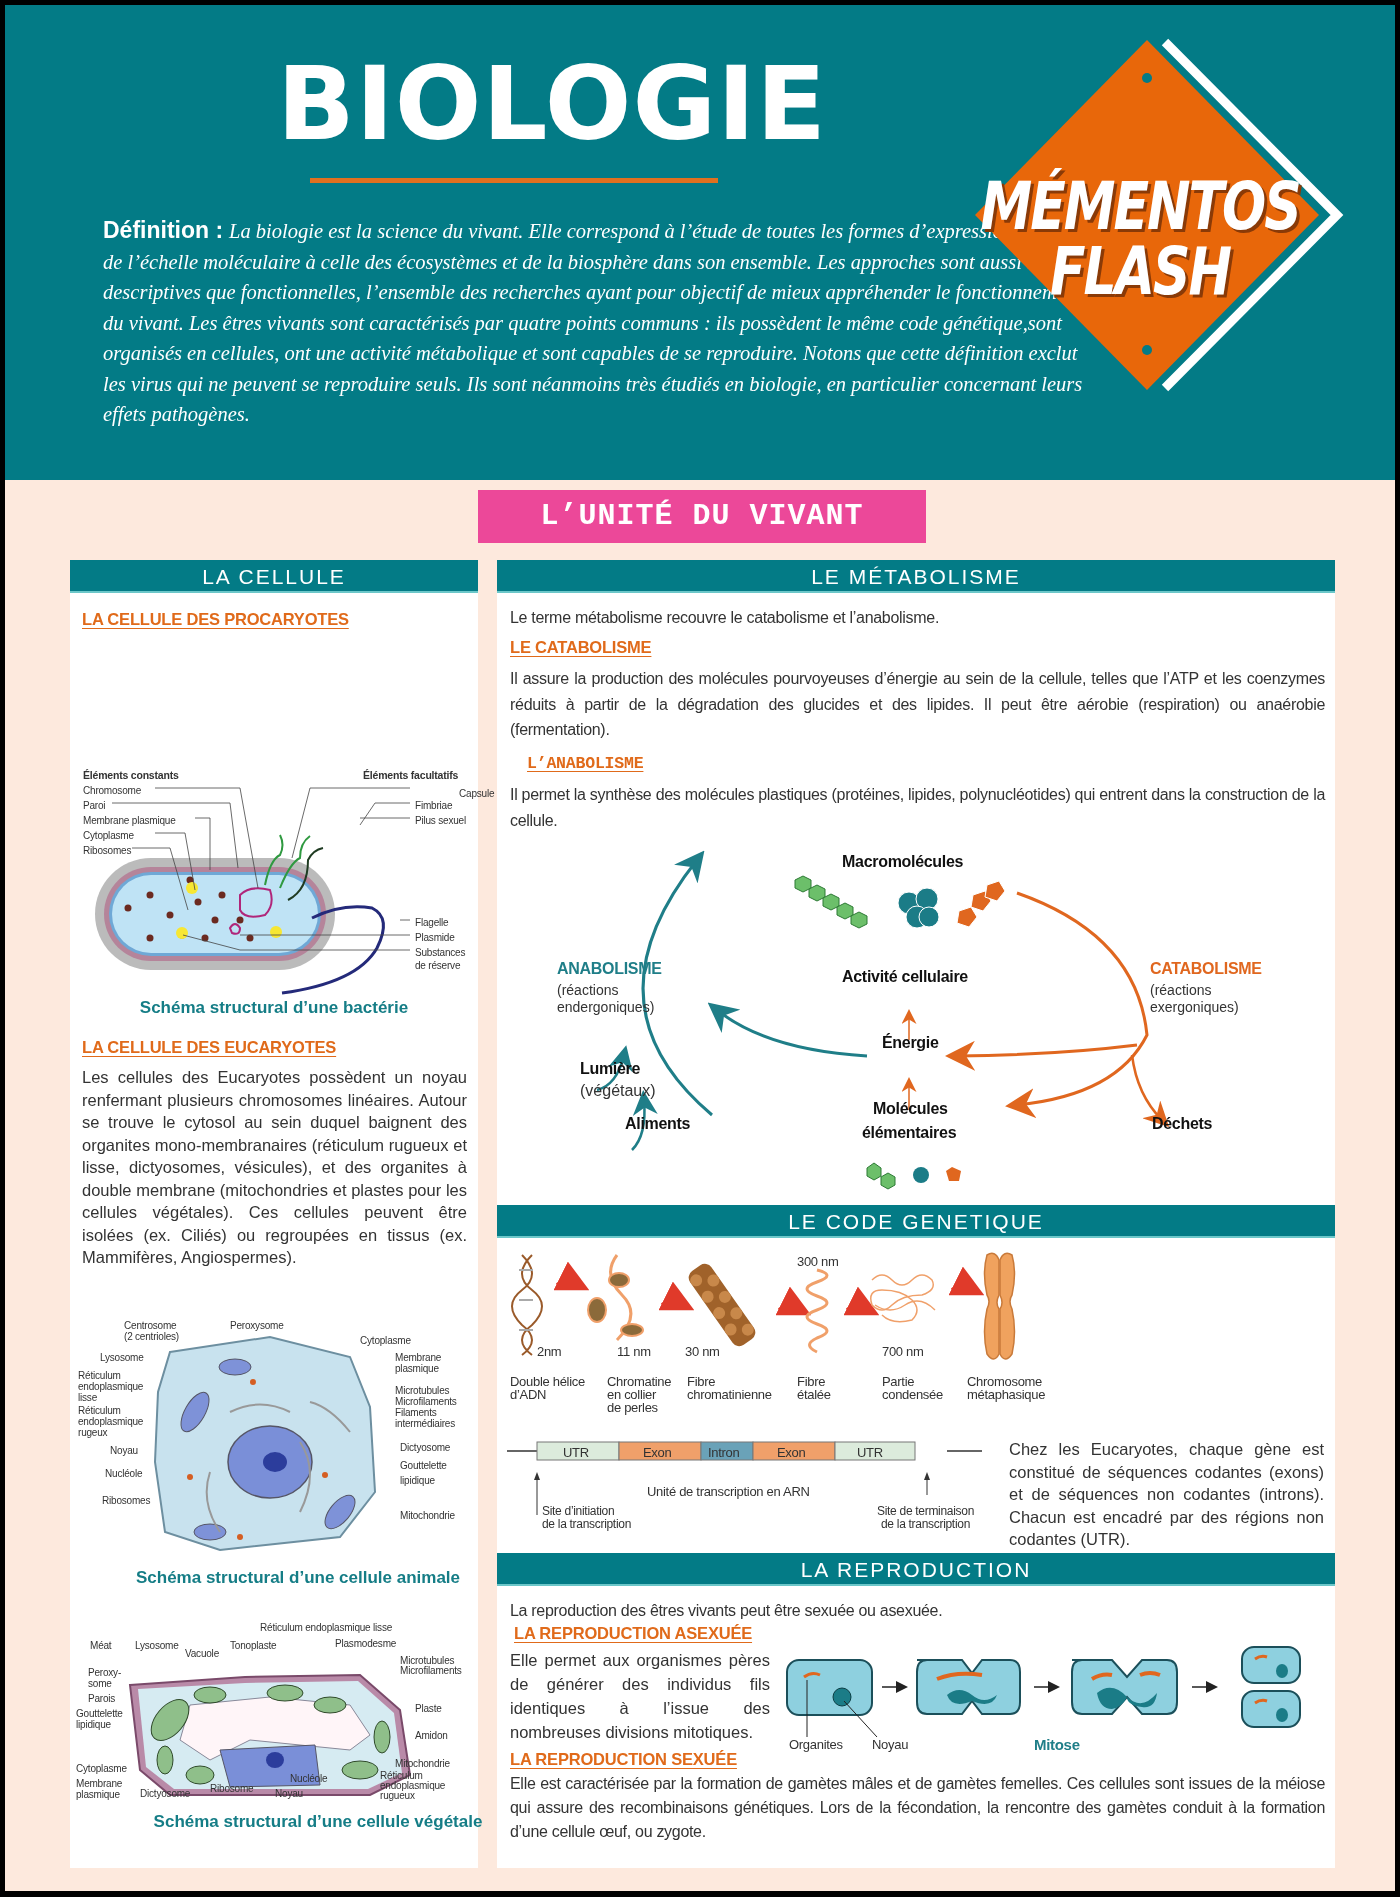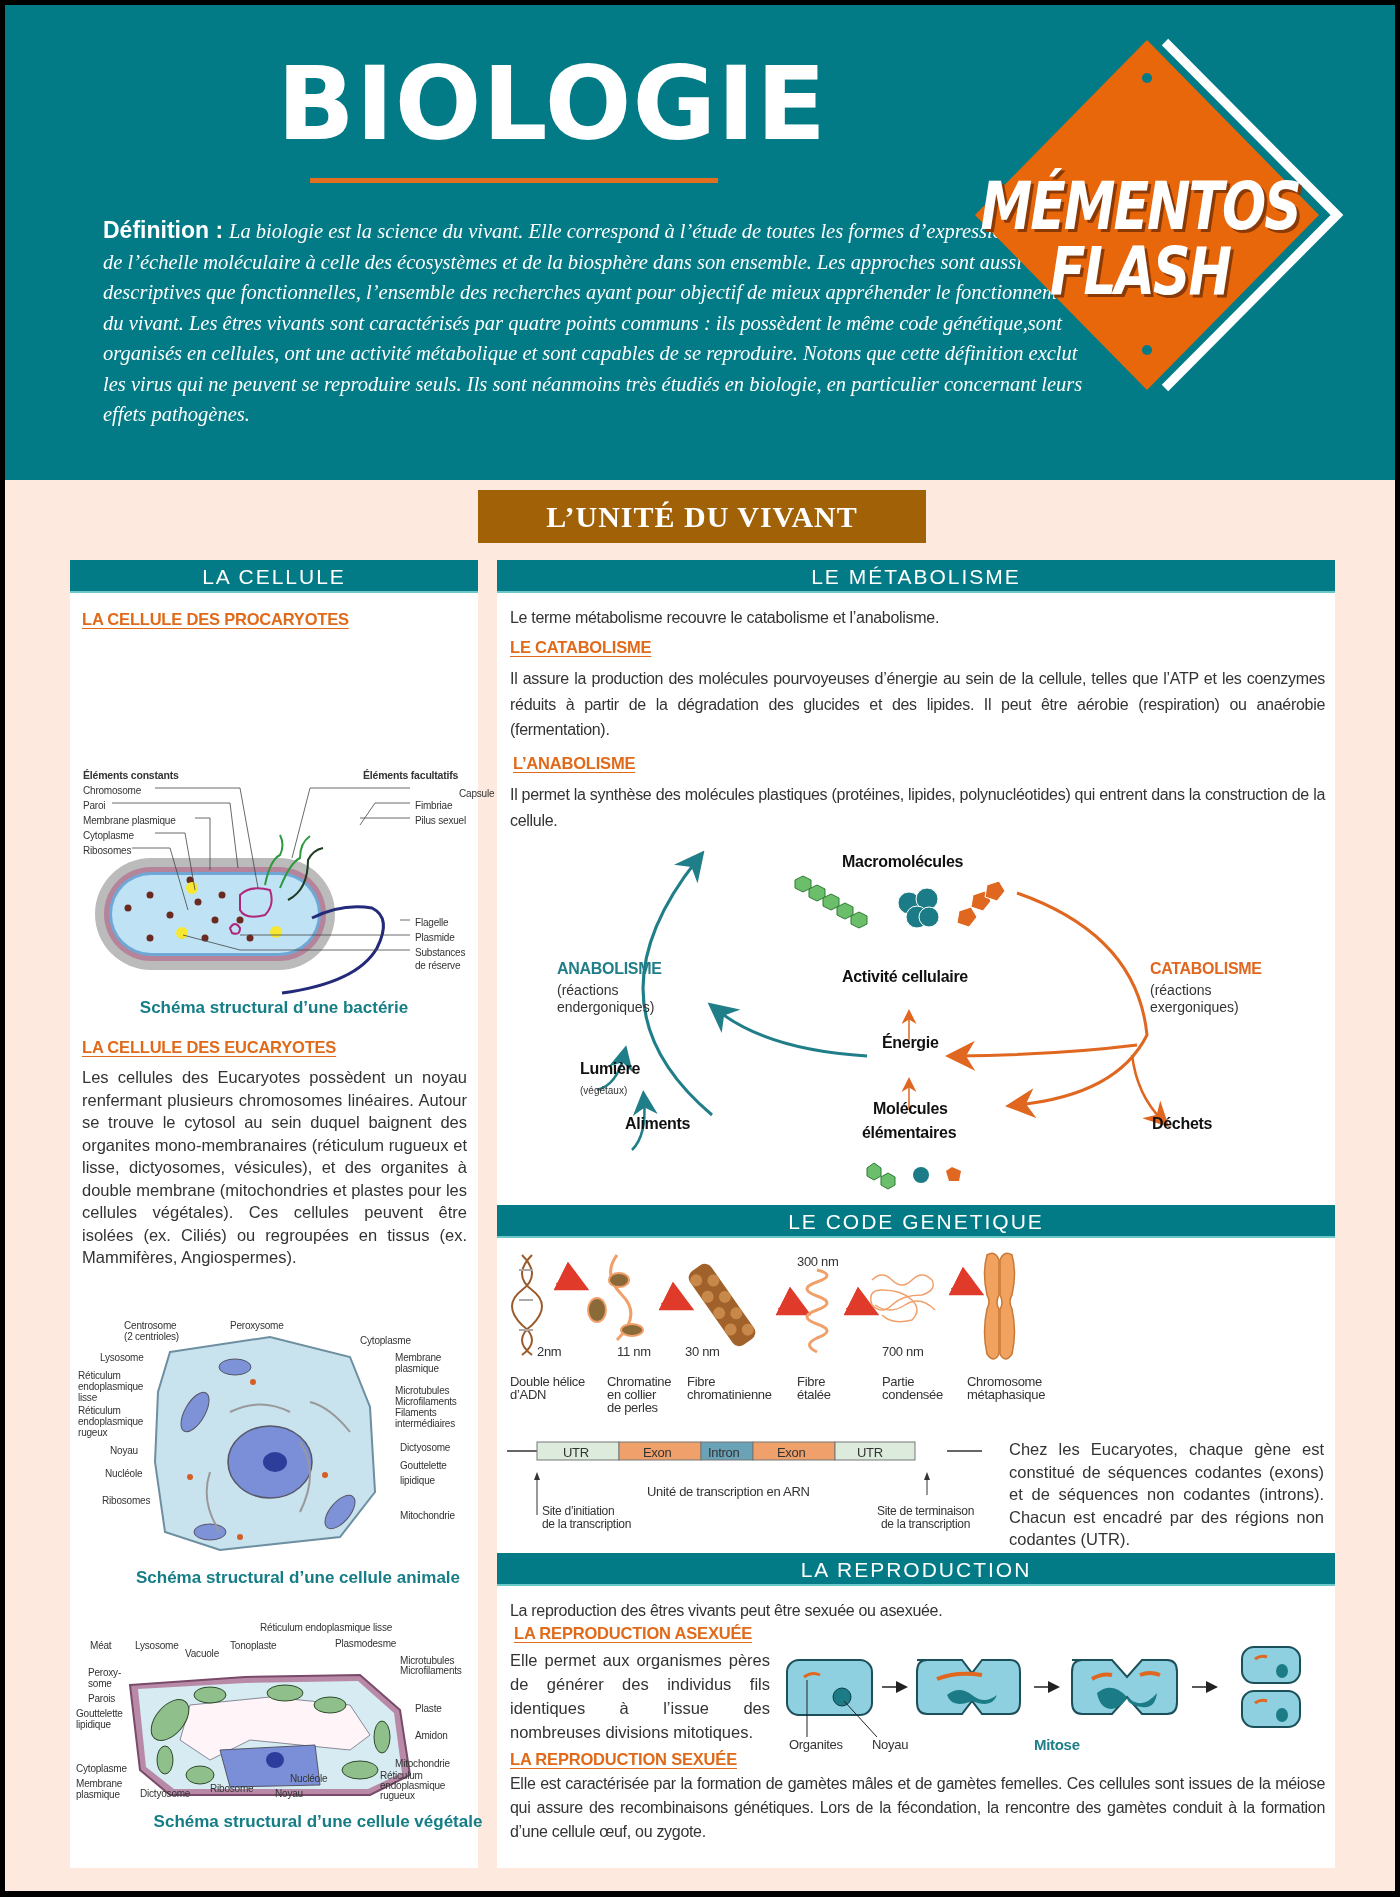--- a/index.html
+++ b/index.html
@@ -20,7 +20,7 @@
   .badge-text.l2 { top: 205px; }
 
   
-  .banner { position: absolute; left: 473px; top: 485px; width: 448px; height: 53px; background: #a16207; color: #fff; font-family: Liberation Serif, serif; font-weight: bold; font-size: 30px; text-align: center; line-height: 53px; letter-spacing: 1px; }
+  .banner { position: absolute; left: 473px; top: 485px; width: 448px; height: 53px; background: #ec4899; color: #fff; font-family: Liberation Mono, monospace; font-weight: bold; font-size: 30px; text-align: center; line-height: 53px; letter-spacing: 1px; }
 
   
   .panel { position: absolute; background: #fff; }

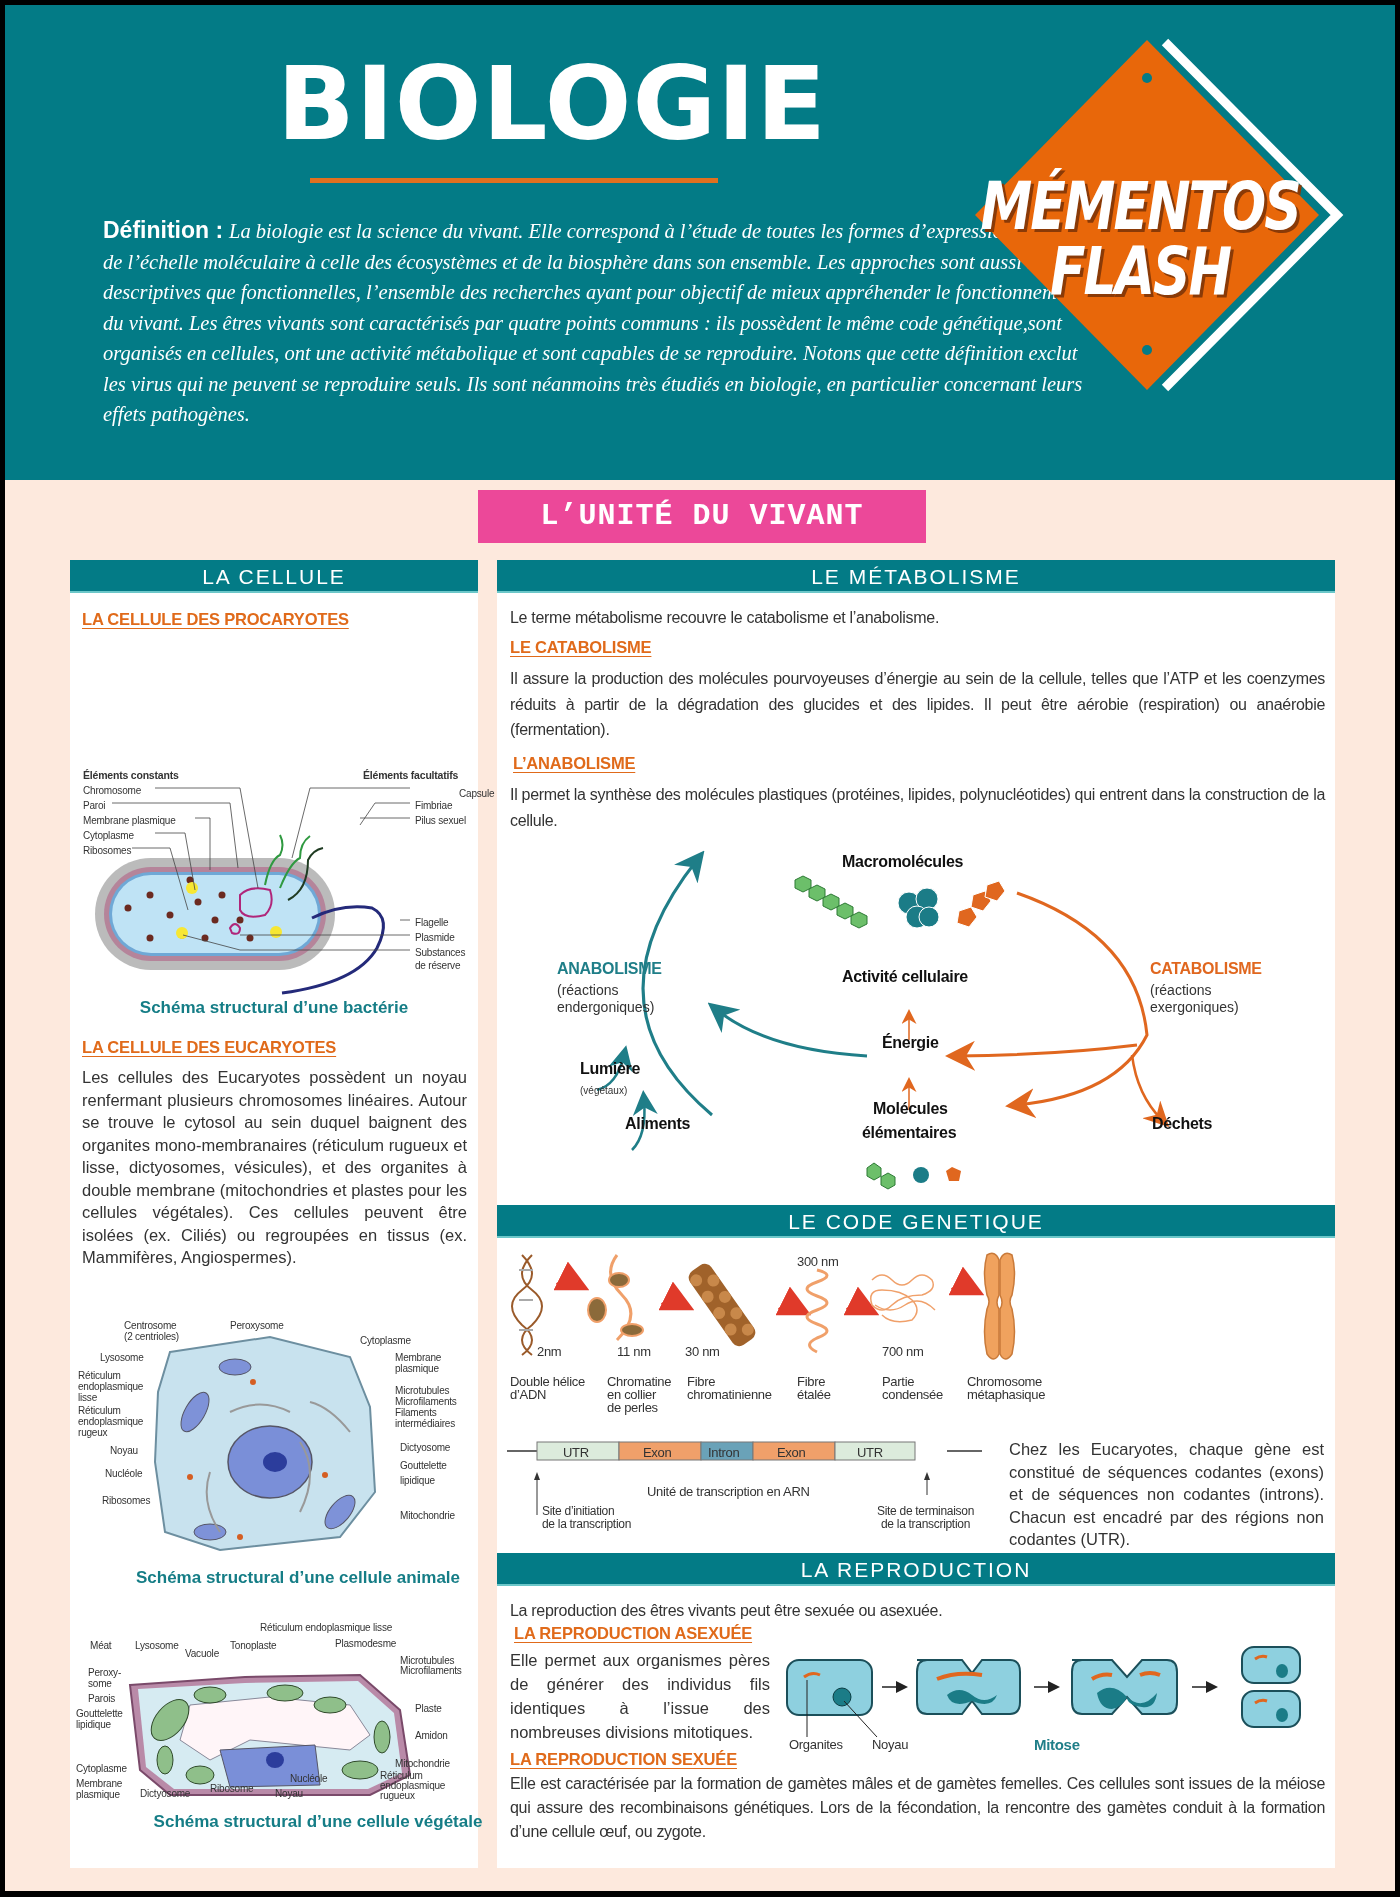--- a/index.html
+++ b/index.html
@@ -230,7 +230,7 @@
     <div class="body-text cond" style="left:13px; top:45px; width:815px;">Le terme métabolisme recouvre le catabolisme et l’anabolisme.</div>
     <div class="sub-head" style="left:13px; top:78px;">LE CATABOLISME</div>
     <div class="body-text cond" style="left:13px; top:106px; width:815px;">Il assure la production des molécules pourvoyeuses d’énergie au sein de la cellule, telles que l’ATP et les coenzymes réduits à partir de la dégradation des glucides et des lipides.  Il peut être aérobie (respiration) ou anaérobie (fermentation).</div>
-    <div class="sub-head" style="left:16px; top:194px;">L’ANABOLISME</div>
+    <div class="sub-head" style="left:30px; top:194px;font-family:Liberation Mono, monospace;">L’ANABOLISME</div>
     <div class="body-text cond" style="left:13px; top:222px; width:815px;">Il permet la synthèse des molécules plastiques (protéines, lipides, polynucléotides) qui entrent dans la construction de la cellule.</div>
 
     <svg width="838" height="350" style="left:0; top:285px;">

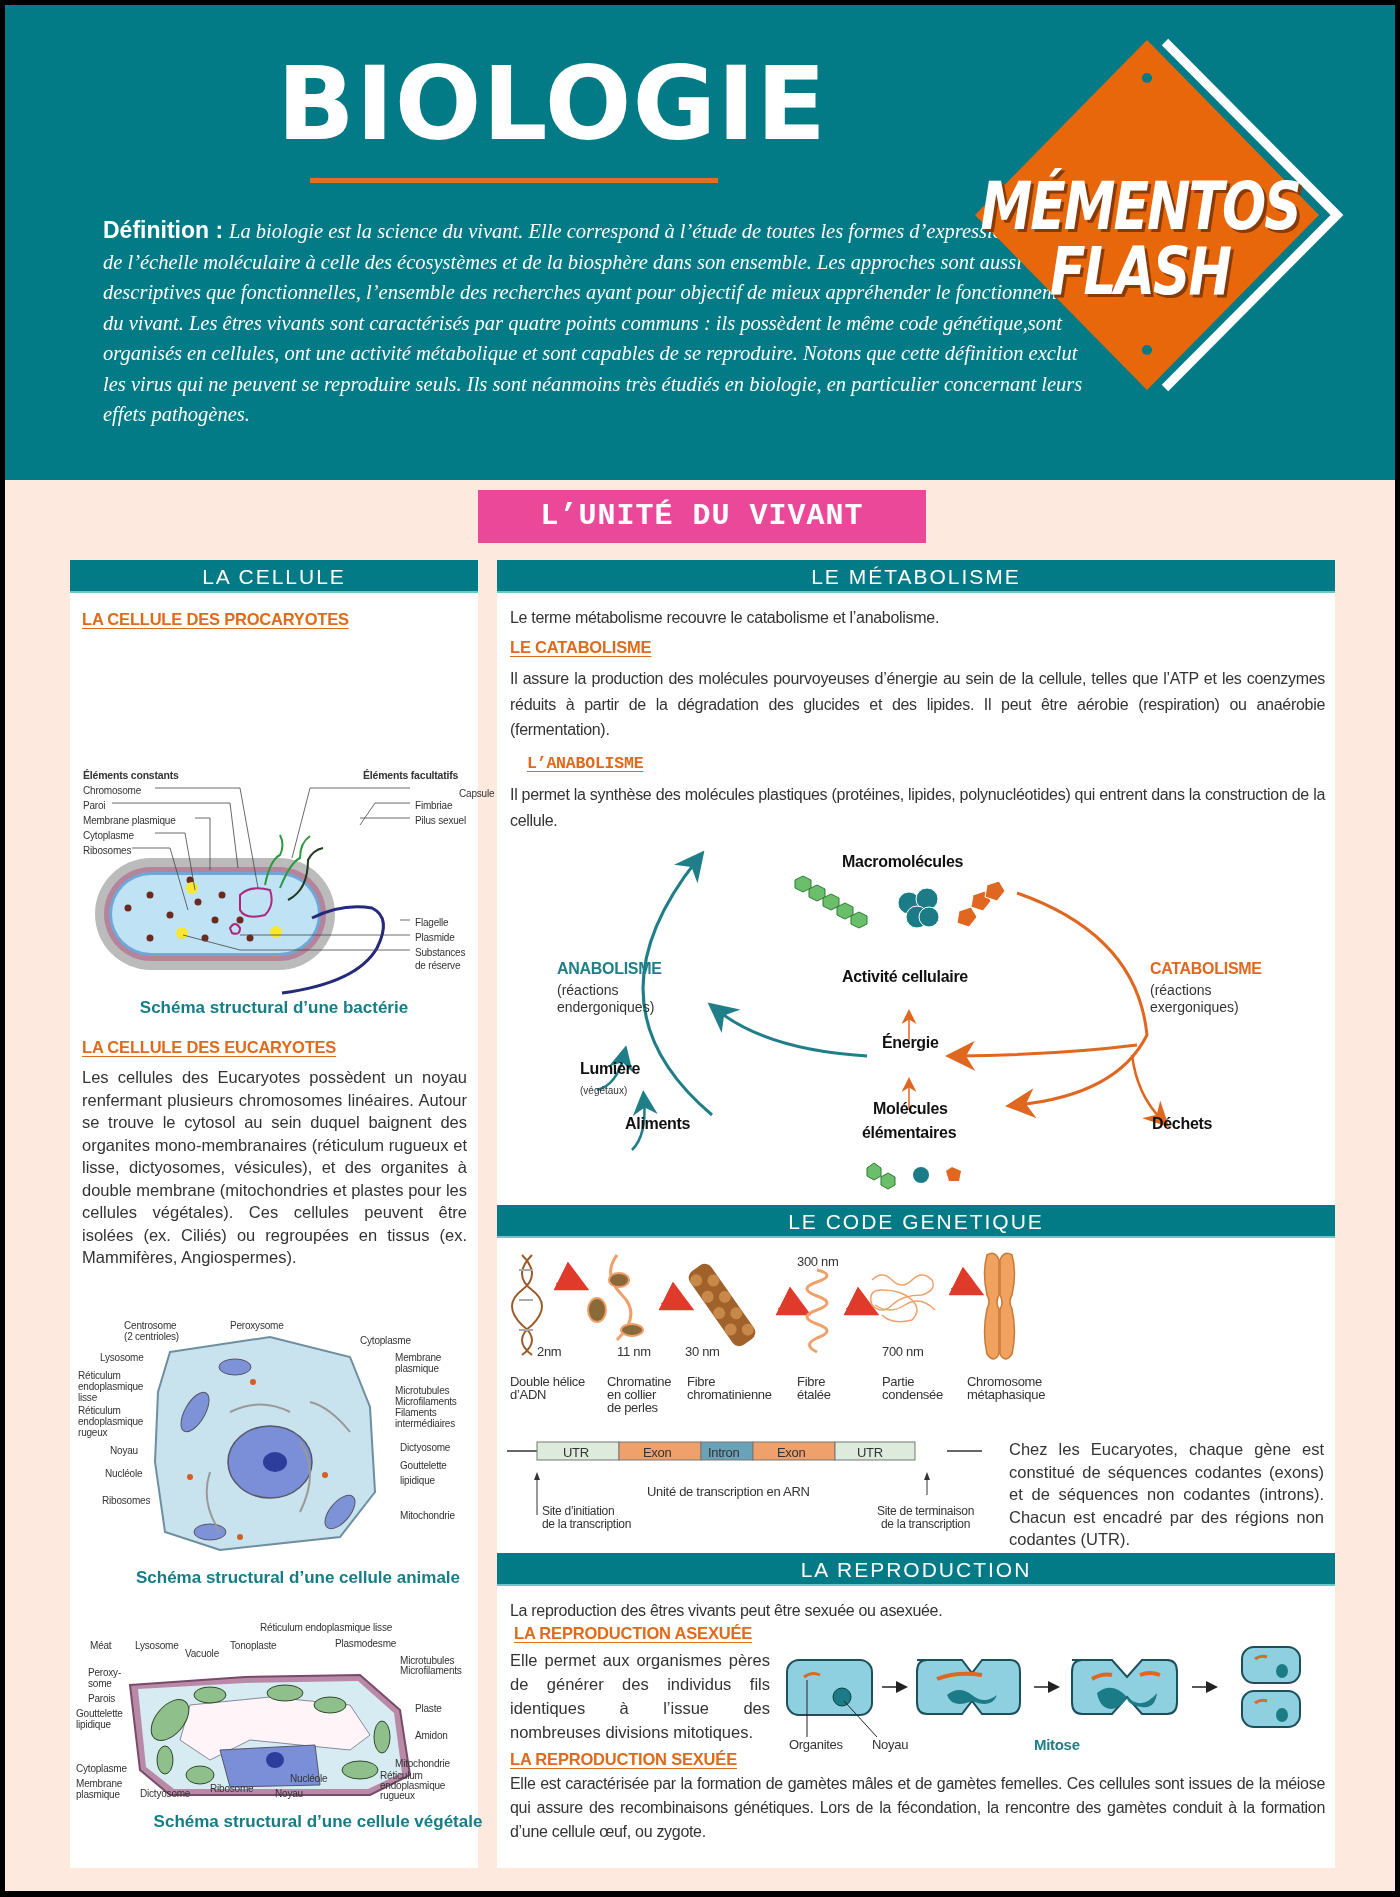--- a/index.html
+++ b/index.html
@@ -284,7 +284,7 @@
     <div class="dlbl" style="left:345px; top:408px;">Activité cellulaire</div>
     <div class="dlbl" style="left:385px; top:474px;">Énergie</div>
     <div class="dlbl" style="left:83px; top:500px;">Lumière</div>
-    <div class="dsmall" style="left:83px; top:522px; font-size:10px;">(végétaux)</div>
+    <div class="dsmall" style="left:83px; top:522px; font-size:16px;">(végétaux)</div>
     <div class="dlbl" style="left:128px; top:555px;">Aliments</div>
     <div class="dlbl" style="left:376px; top:540px;">Molécules</div>
     <div class="dlbl" style="left:365px; top:564px;">élémentaires</div>

